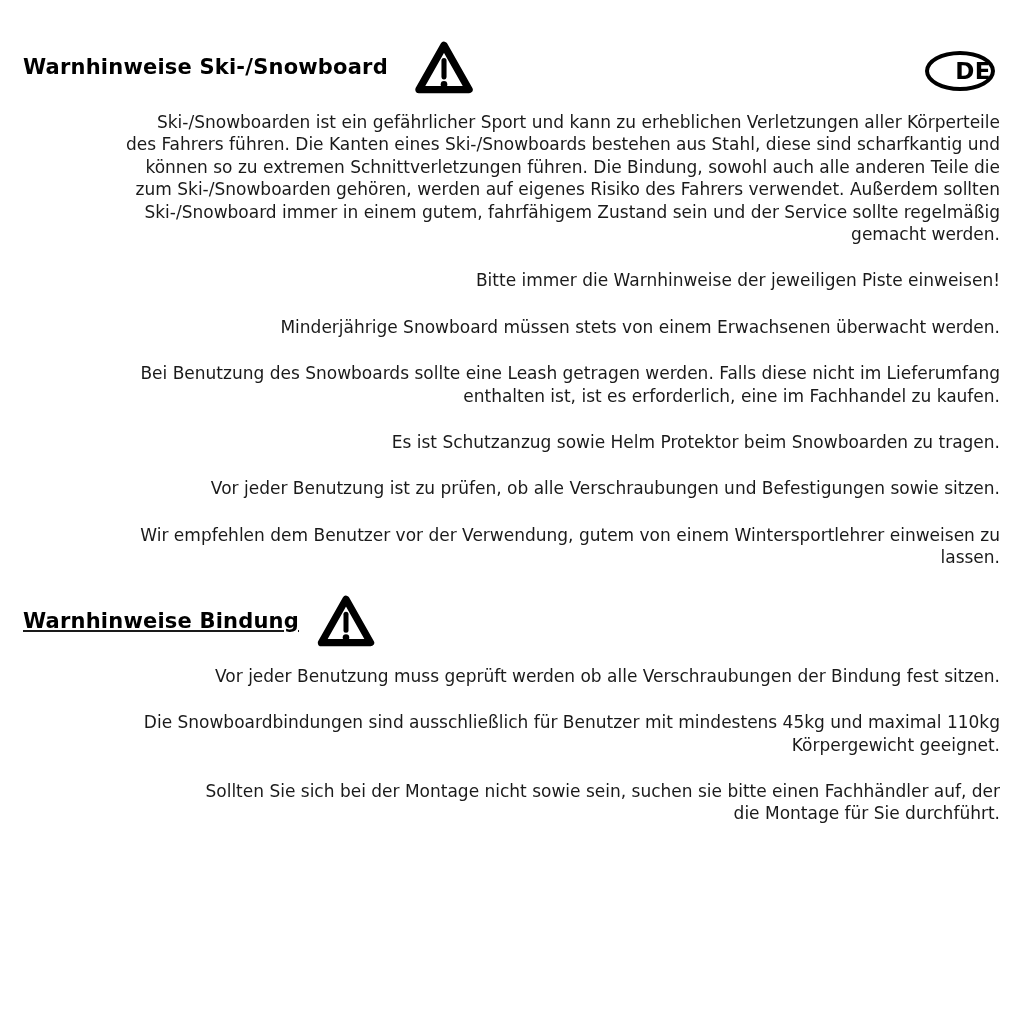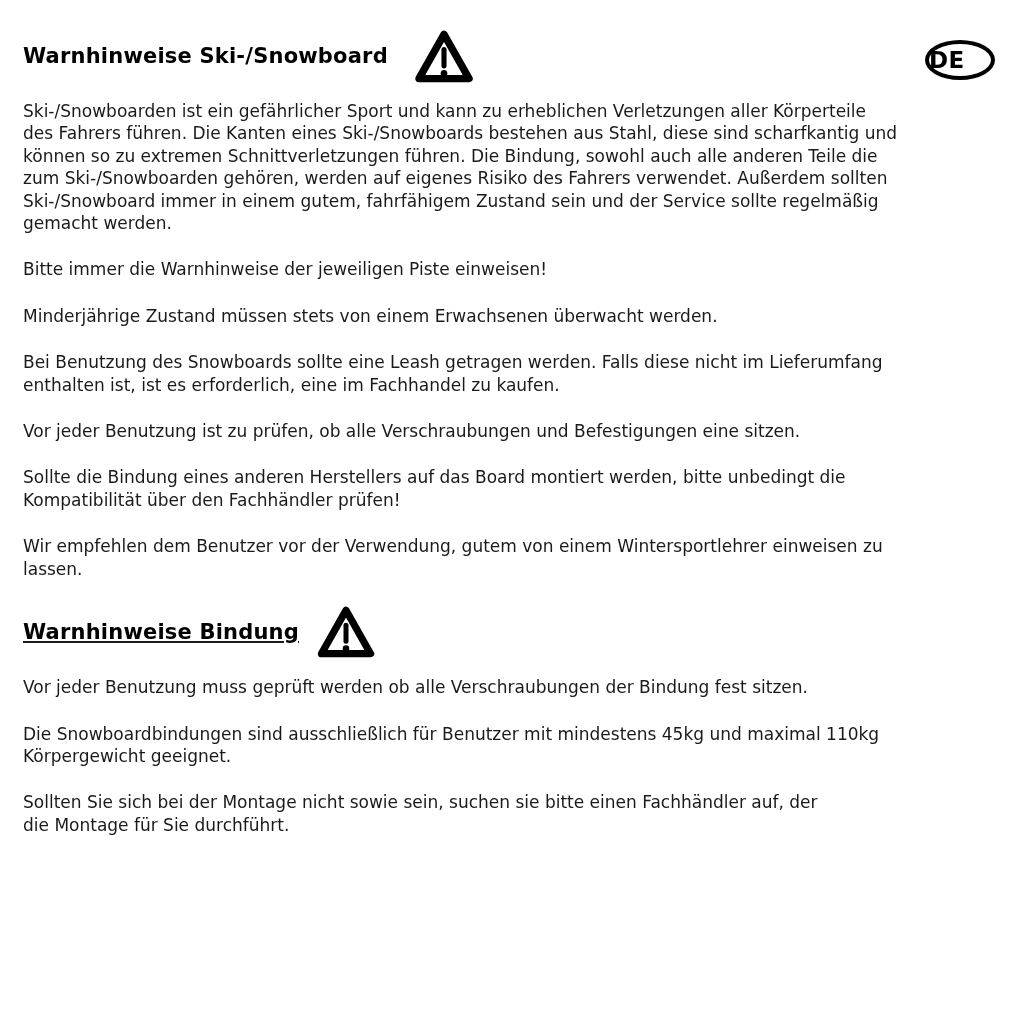--- a/index.html
+++ b/index.html
@@ -18,7 +18,7 @@
     box-sizing: border-box;
     width: 1027px;
     height: 1032px;
-    padding: 28px 27px 0 23px;
+    padding: 39px 27px 0 23px;
     background: #ffffff;
   }
   .header-row {

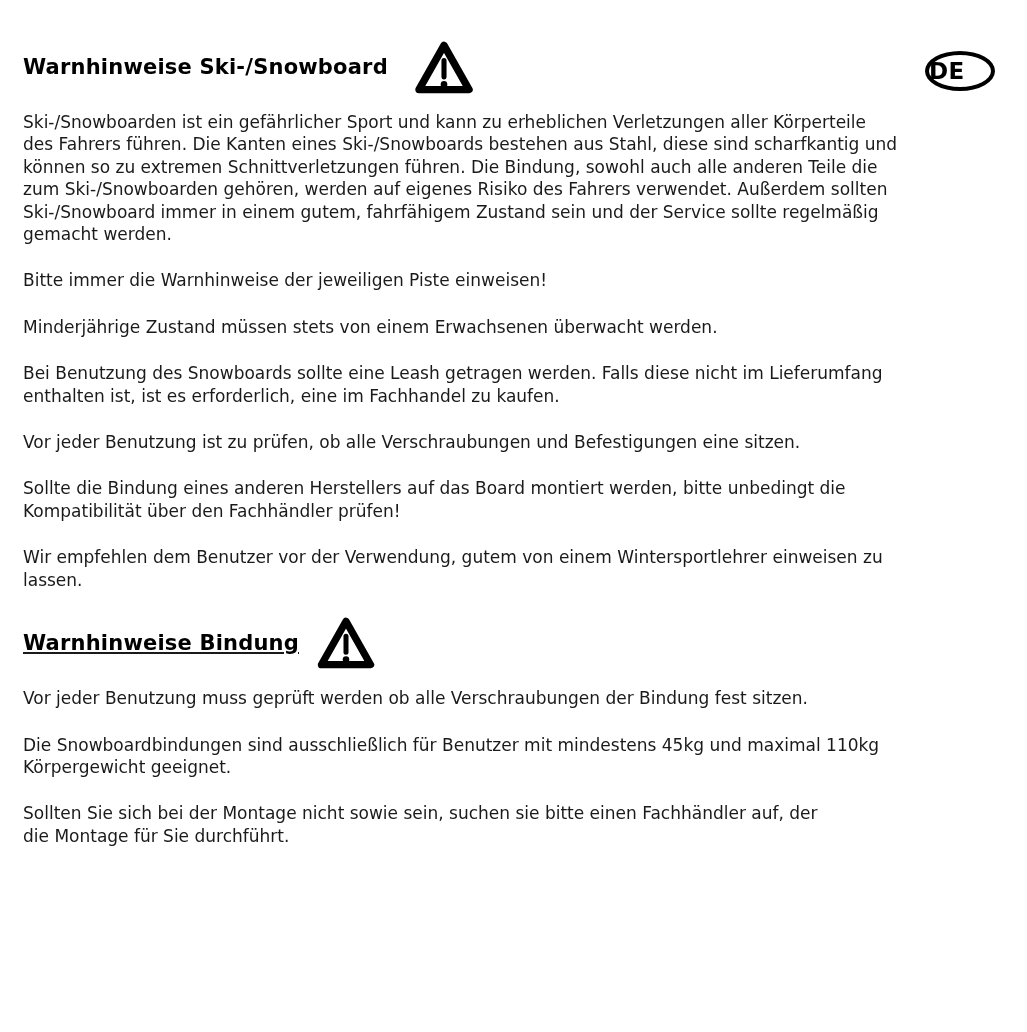--- a/index.html
+++ b/index.html
@@ -54,7 +54,7 @@
     border-radius: 50%;
     display: flex;
     align-items: center;
-    justify-content: flex-start;
+    justify-content: flex-end;
     font-weight: bold;
     font-size: 23px;
     color: #000000;

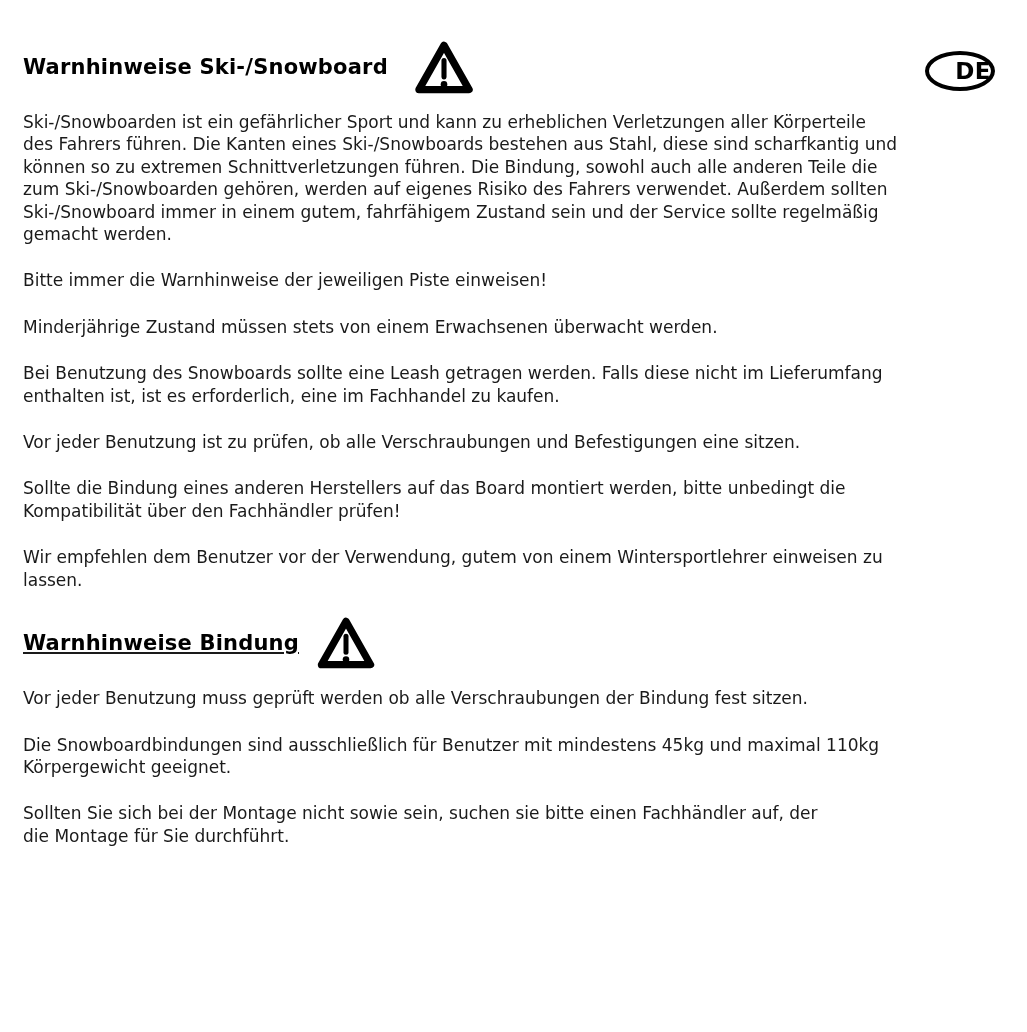--- a/index.html
+++ b/index.html
@@ -69,6 +69,7 @@
     margin: 8px 0 24px 0;
     white-space: pre-line;
     color: #1a1a1a;
+    text-align: right;
   }
 </style>
 </head>

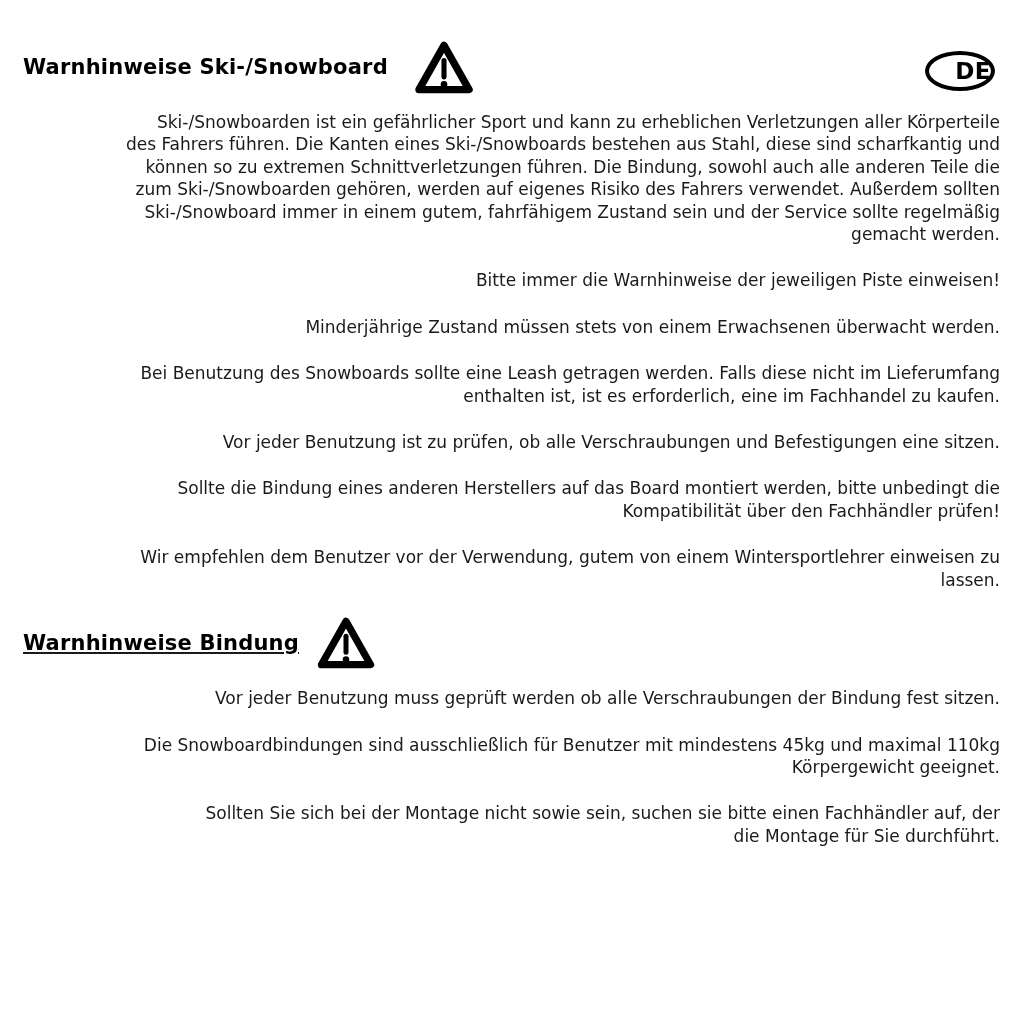--- a/index.html
+++ b/index.html
@@ -99,7 +99,7 @@
 Ski-/Snowboard immer in einem gutem, fahrfähigem Zustand sein und der Service sollte regelmäßig
 gemacht werden.</p>
   <p class="body-par">Bitte immer die Warnhinweise der jeweiligen Piste einweisen!</p>
-  <p class="body-par">Minderjährige Zustand müssen stets von einem Erwachsenen überwacht werden.</p>
+  <p class="body-par">Minderjährige Snowboard müssen stets von einem Erwachsenen überwacht werden.</p>
   <p class="body-par">Bei Benutzung des Snowboards sollte eine Leash getragen werden. Falls diese nicht im Lieferumfang
 enthalten ist, ist es erforderlich, eine im Fachhandel zu kaufen.</p>
   <p class="body-par">Vor jeder Benutzung ist zu prüfen, ob alle Verschraubungen und Befestigungen eine sitzen.</p>

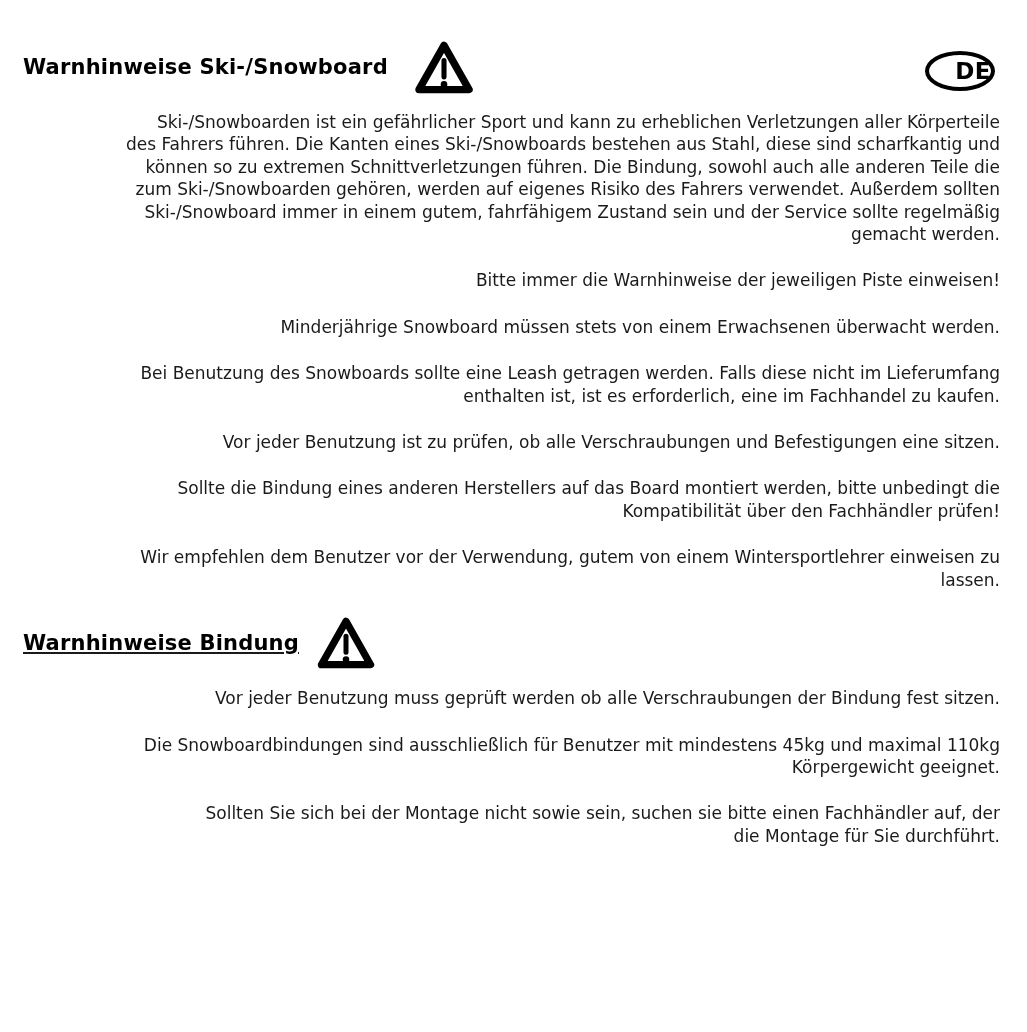--- a/index.html
+++ b/index.html
@@ -102,6 +102,7 @@
   <p class="body-par">Minderjährige Snowboard müssen stets von einem Erwachsenen überwacht werden.</p>
   <p class="body-par">Bei Benutzung des Snowboards sollte eine Leash getragen werden. Falls diese nicht im Lieferumfang
 enthalten ist, ist es erforderlich, eine im Fachhandel zu kaufen.</p>
+  <p class="body-par">Es ist Schutzanzug sowie Helm Protektor beim Snowboarden zu tragen.</p>
   <p class="body-par">Vor jeder Benutzung ist zu prüfen, ob alle Verschraubungen und Befestigungen eine sitzen.</p>
   <p class="body-par">Sollte die Bindung eines anderen Herstellers auf das Board montiert werden, bitte unbedingt die
 Kompatibilität über den Fachhändler prüfen!</p>

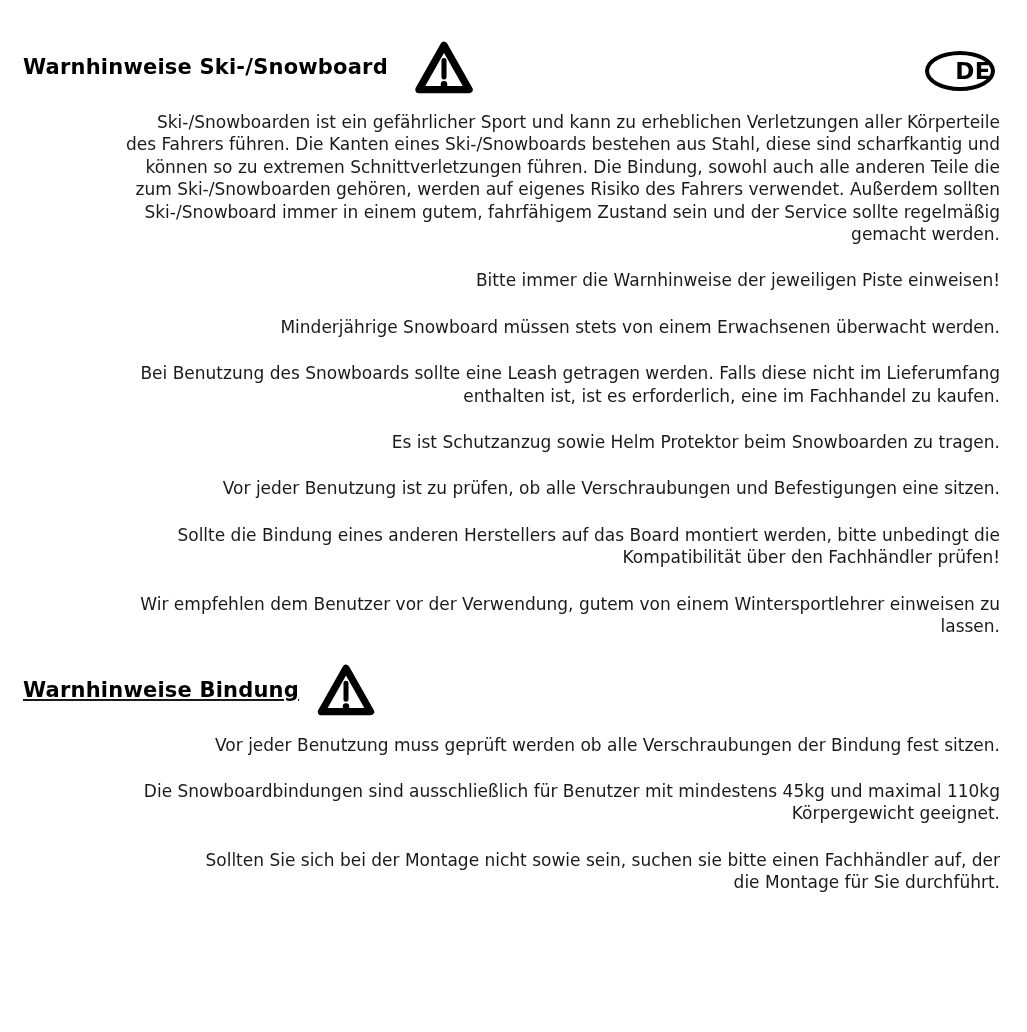--- a/index.html
+++ b/index.html
@@ -103,7 +103,7 @@
   <p class="body-par">Bei Benutzung des Snowboards sollte eine Leash getragen werden. Falls diese nicht im Lieferumfang
 enthalten ist, ist es erforderlich, eine im Fachhandel zu kaufen.</p>
   <p class="body-par">Es ist Schutzanzug sowie Helm Protektor beim Snowboarden zu tragen.</p>
-  <p class="body-par">Vor jeder Benutzung ist zu prüfen, ob alle Verschraubungen und Befestigungen eine sitzen.</p>
+  <p class="body-par">Vor jeder Benutzung ist zu prüfen, ob alle Verschraubungen und Befestigungen sowie sitzen.</p>
   <p class="body-par">Sollte die Bindung eines anderen Herstellers auf das Board montiert werden, bitte unbedingt die
 Kompatibilität über den Fachhändler prüfen!</p>
   <p class="body-par">Wir empfehlen dem Benutzer vor der Verwendung, gutem von einem Wintersportlehrer einweisen zu

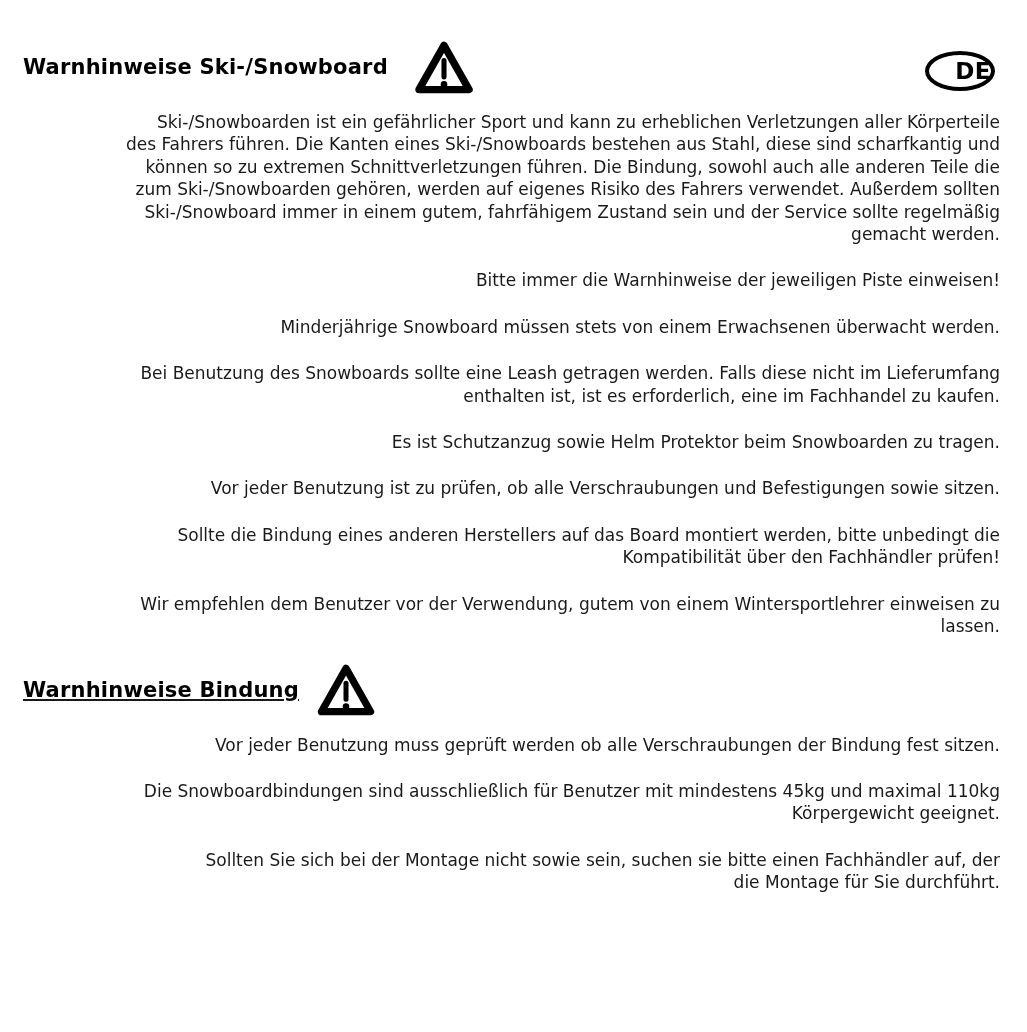--- a/index.html
+++ b/index.html
@@ -104,8 +104,6 @@
 enthalten ist, ist es erforderlich, eine im Fachhandel zu kaufen.</p>
   <p class="body-par">Es ist Schutzanzug sowie Helm Protektor beim Snowboarden zu tragen.</p>
   <p class="body-par">Vor jeder Benutzung ist zu prüfen, ob alle Verschraubungen und Befestigungen sowie sitzen.</p>
-  <p class="body-par">Sollte die Bindung eines anderen Herstellers auf das Board montiert werden, bitte unbedingt die
-Kompatibilität über den Fachhändler prüfen!</p>
   <p class="body-par">Wir empfehlen dem Benutzer vor der Verwendung, gutem von einem Wintersportlehrer einweisen zu
 lassen.</p>
 

